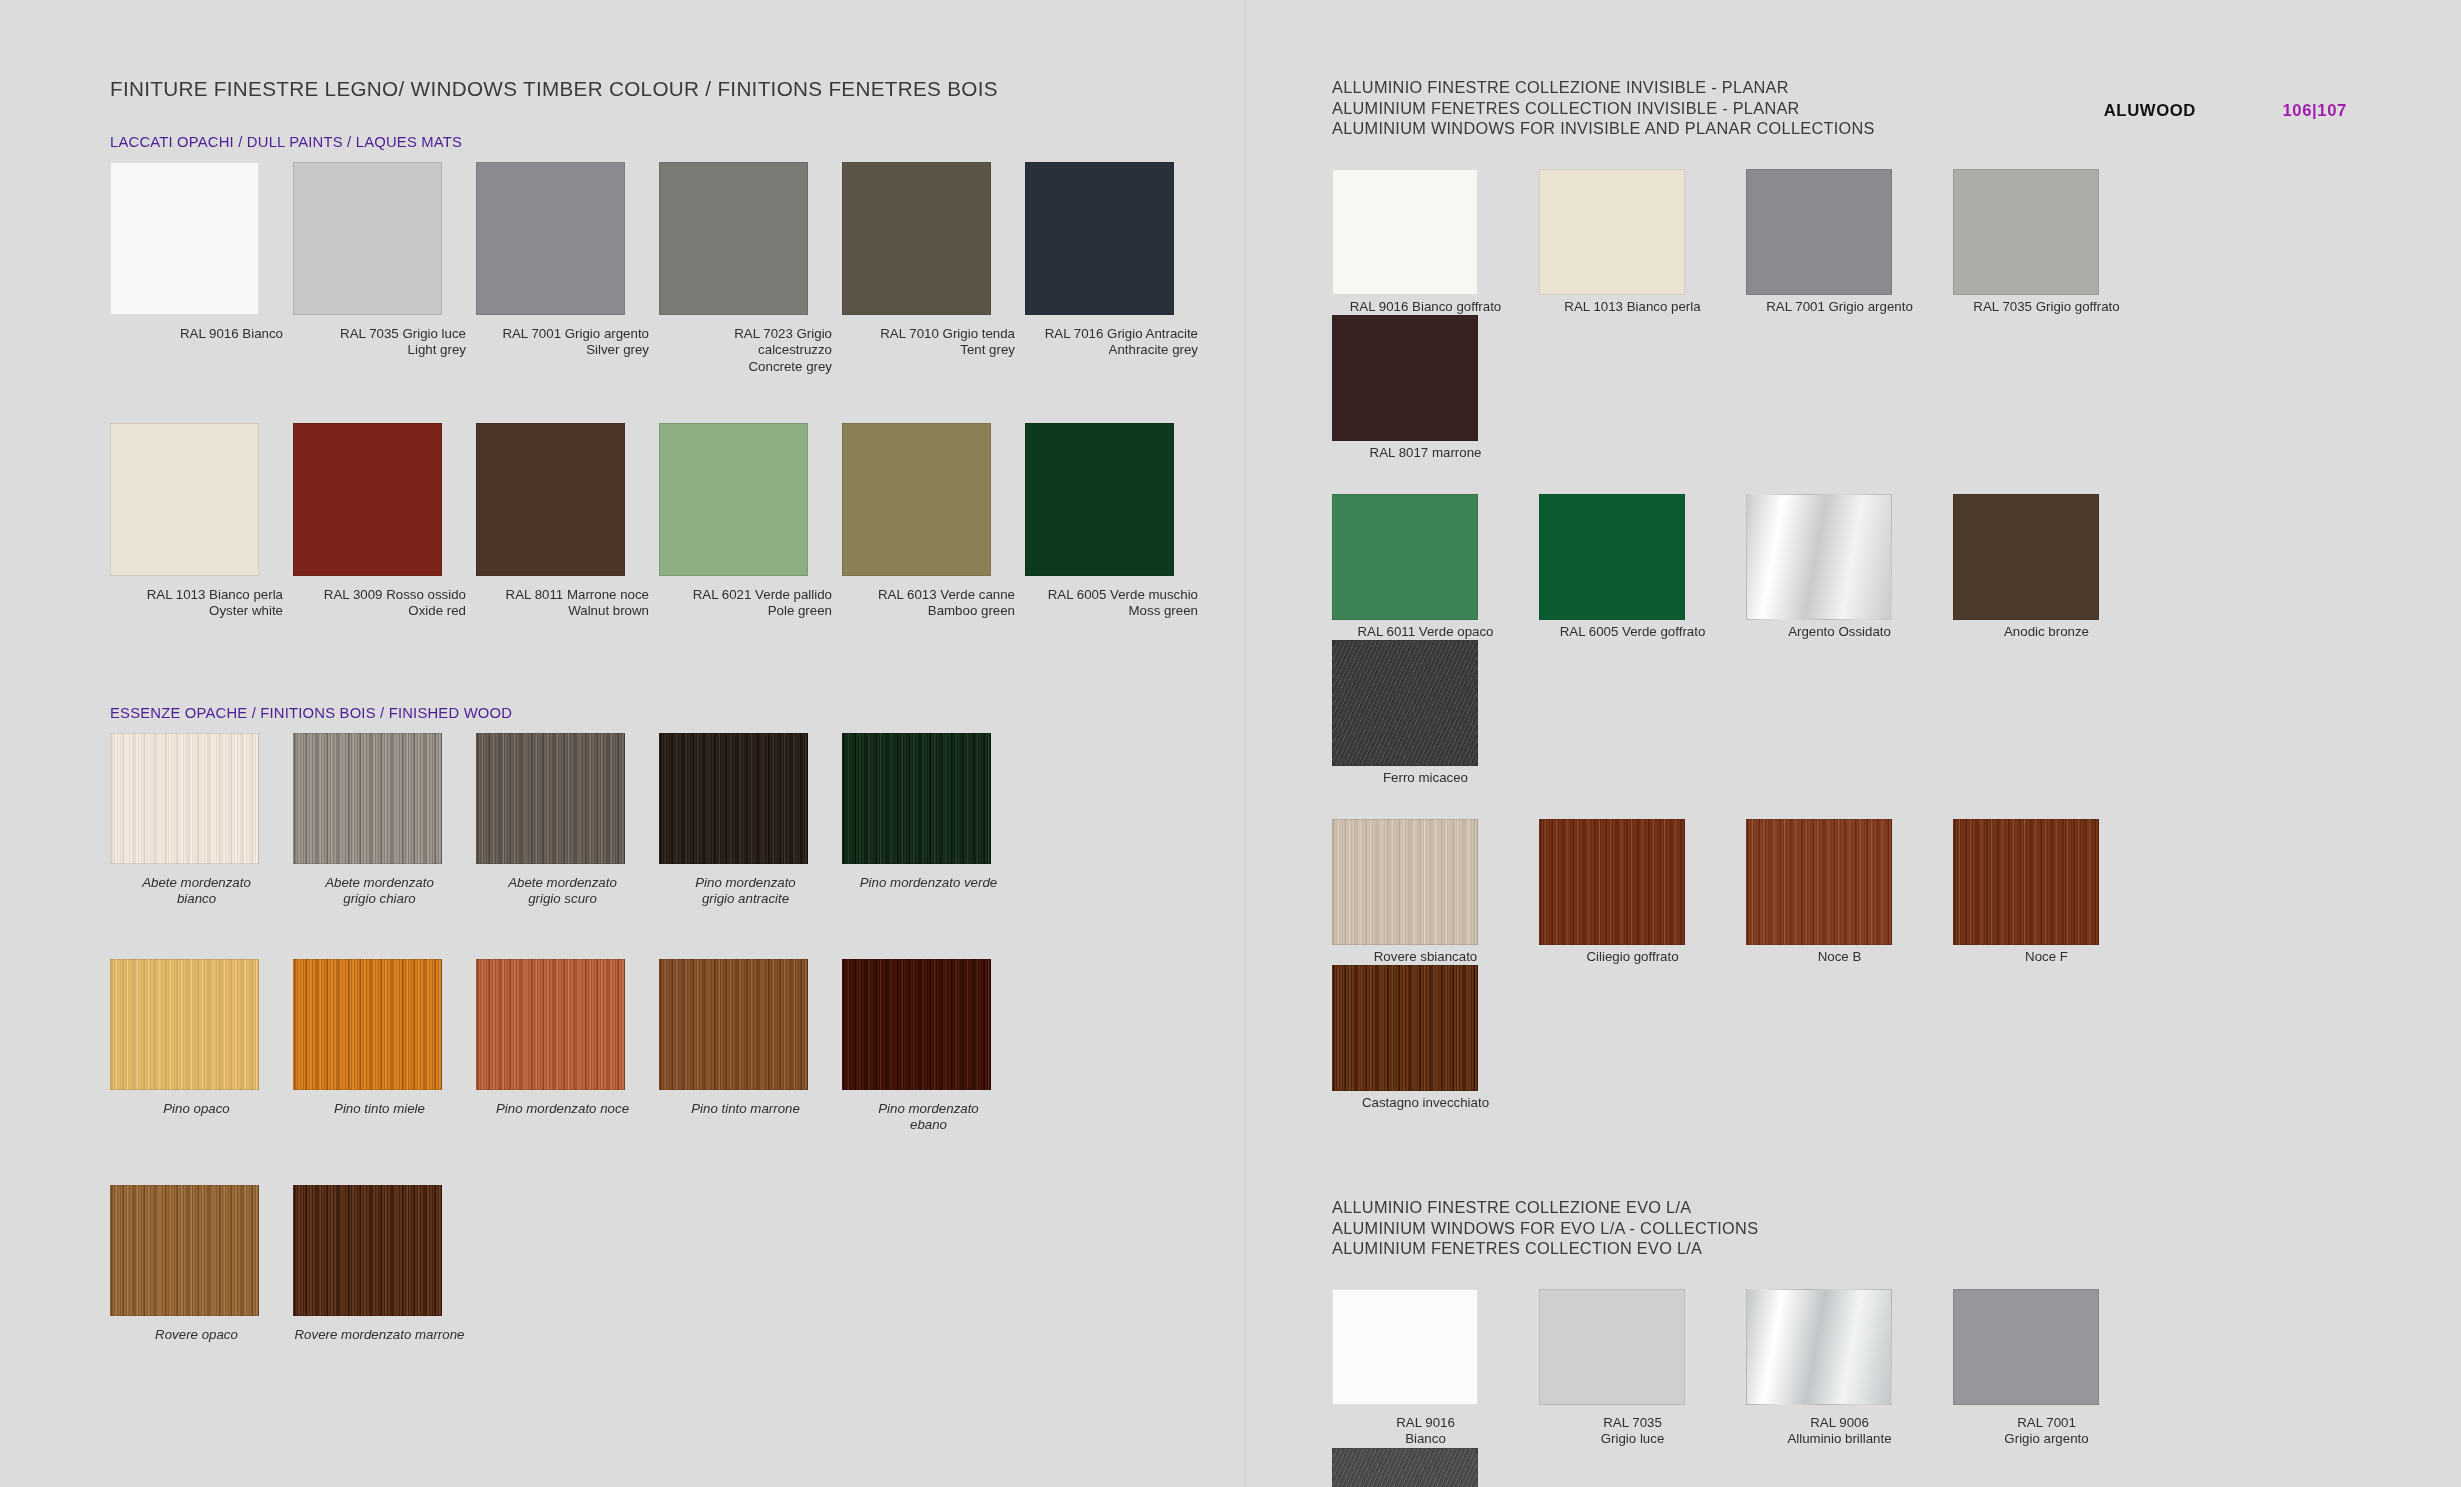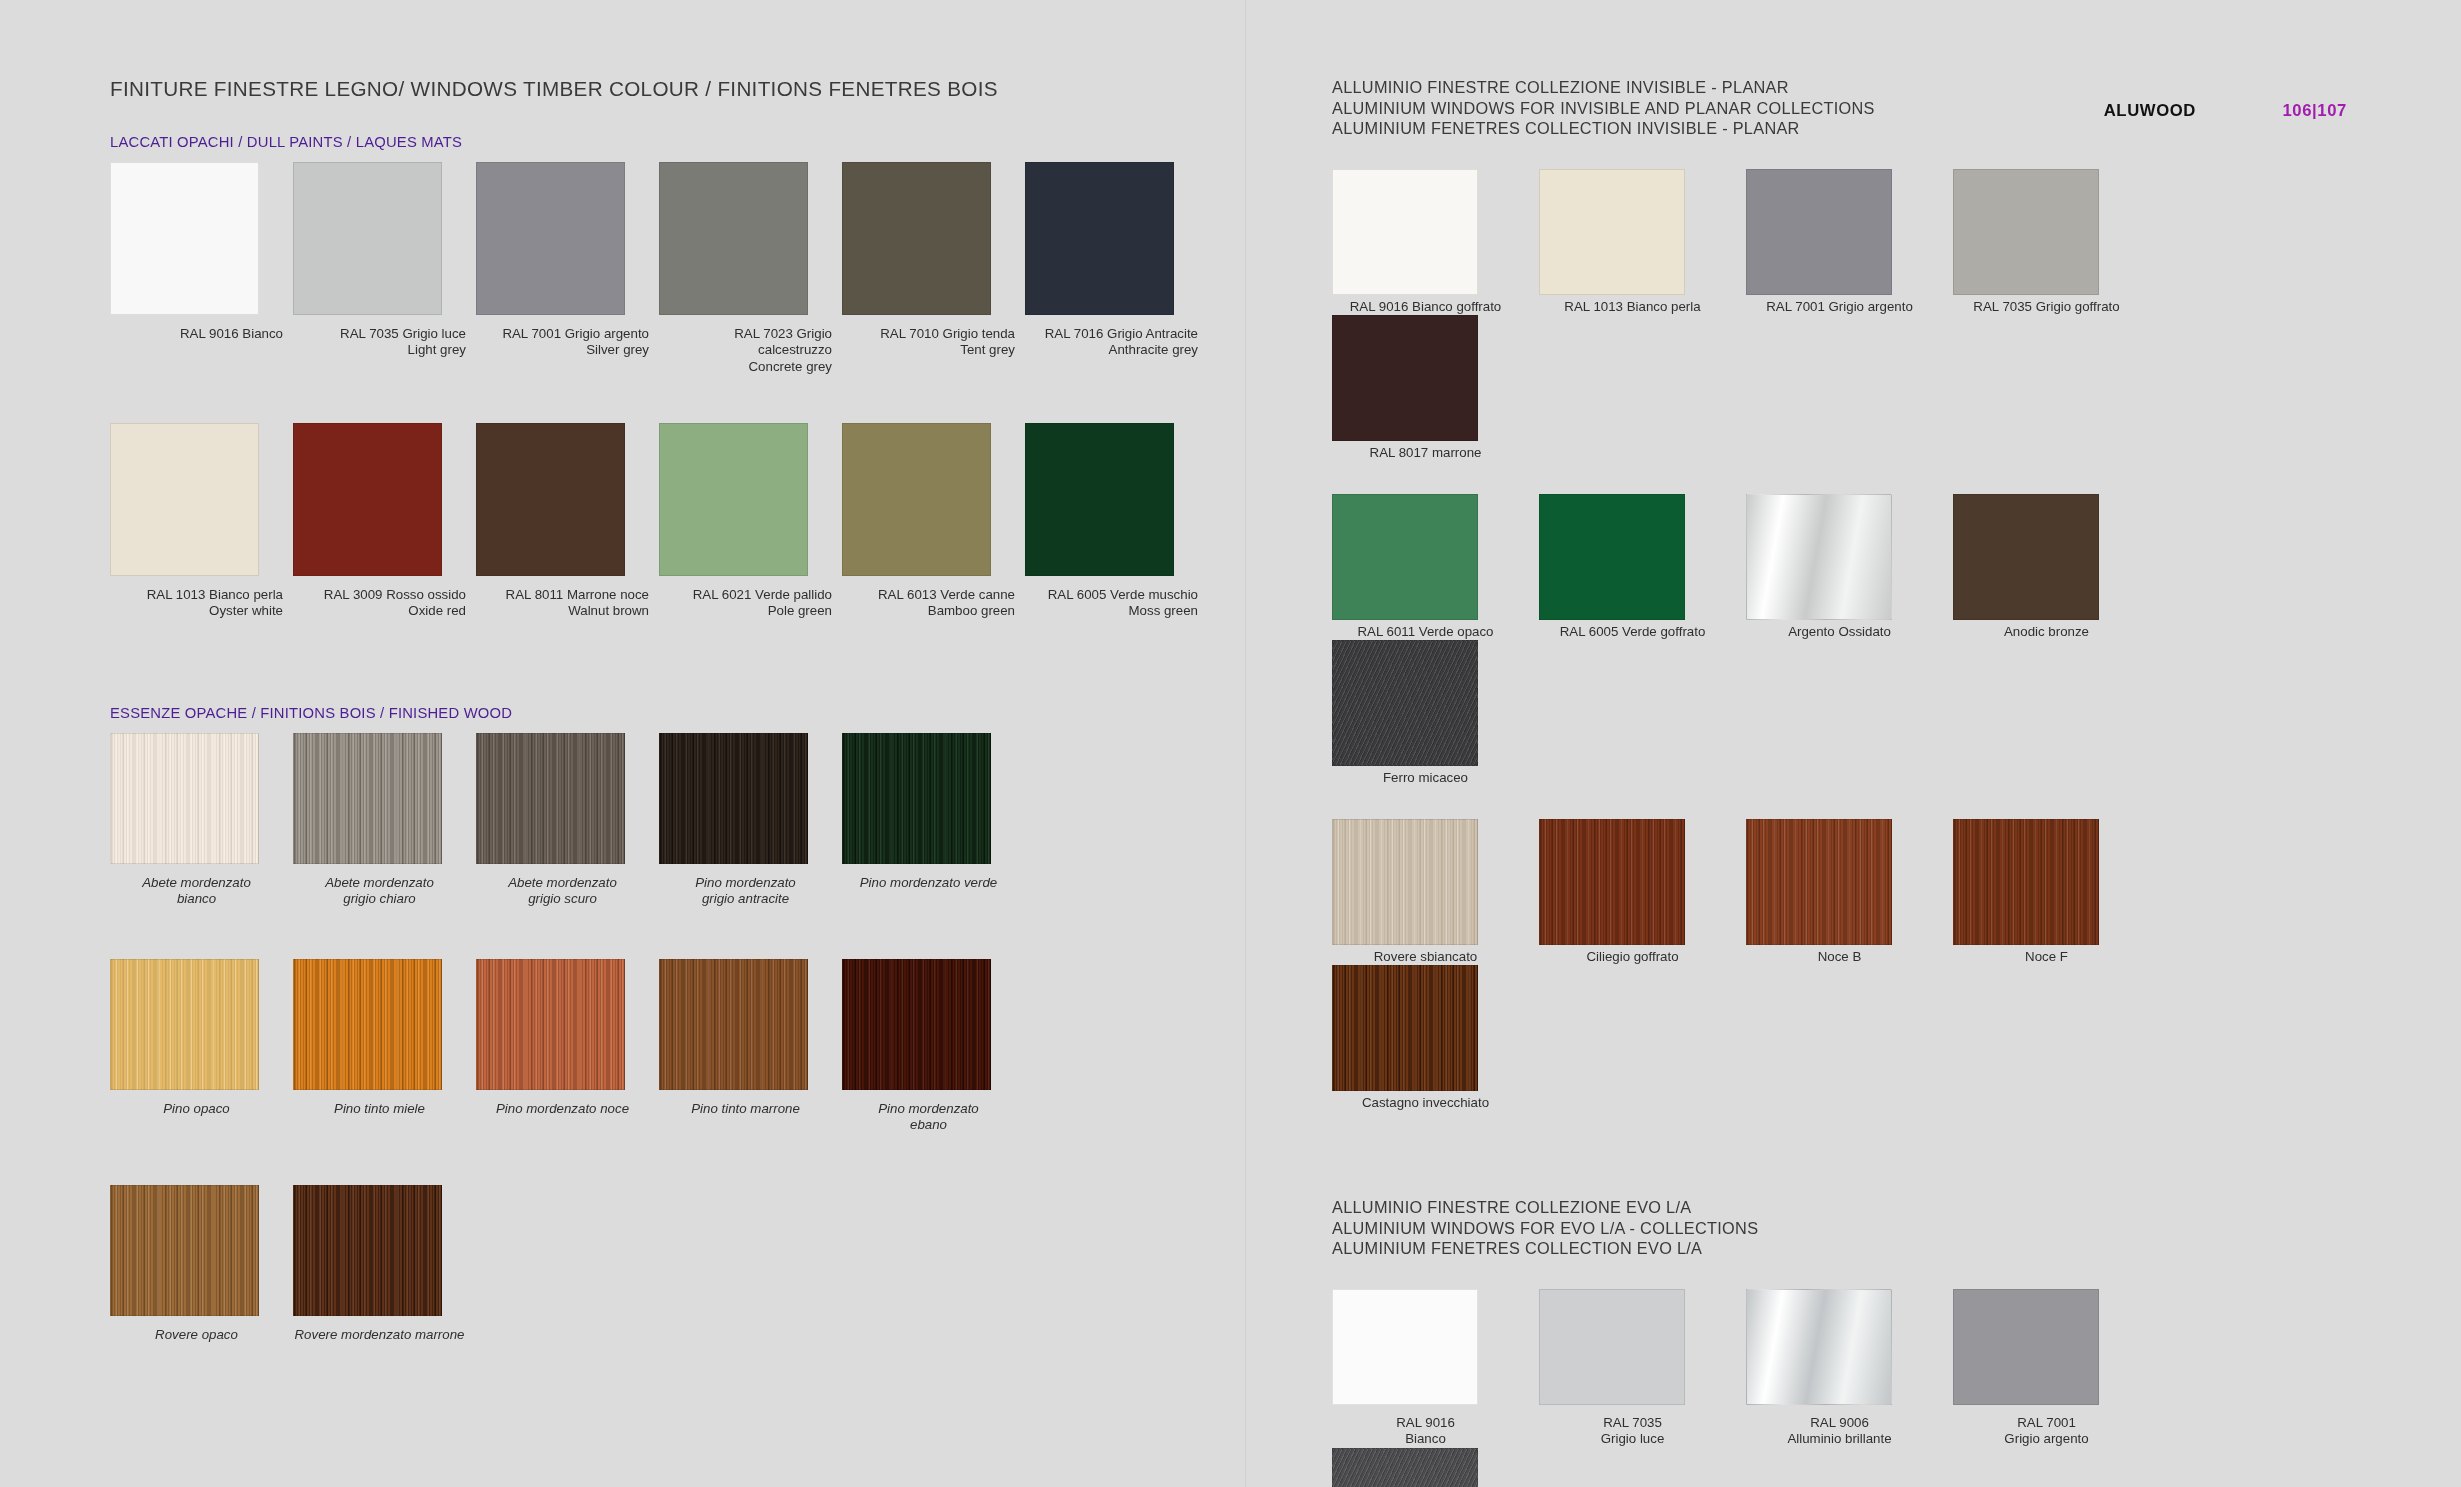--- a/index.html
+++ b/index.html
@@ -194,8 +194,8 @@
 
     <div class="rt-head">
       <div class="ln">ALLUMINIO FINESTRE COLLEZIONE INVISIBLE - PLANAR</div>
+      <div class="ln">ALUMINIUM FENETRES COLLECTION INVISIBLE - PLANAR</div>
       <div class="ln">ALUMINIUM WINDOWS FOR INVISIBLE AND PLANAR COLLECTIONS</div>
-      <div class="ln">ALUMINIUM FENETRES COLLECTION INVISIBLE - PLANAR</div>
       <div class="brand-wrap">
         <span class="brand">ALUWOOD</span>
         <span class="pageno">106|107</span>

